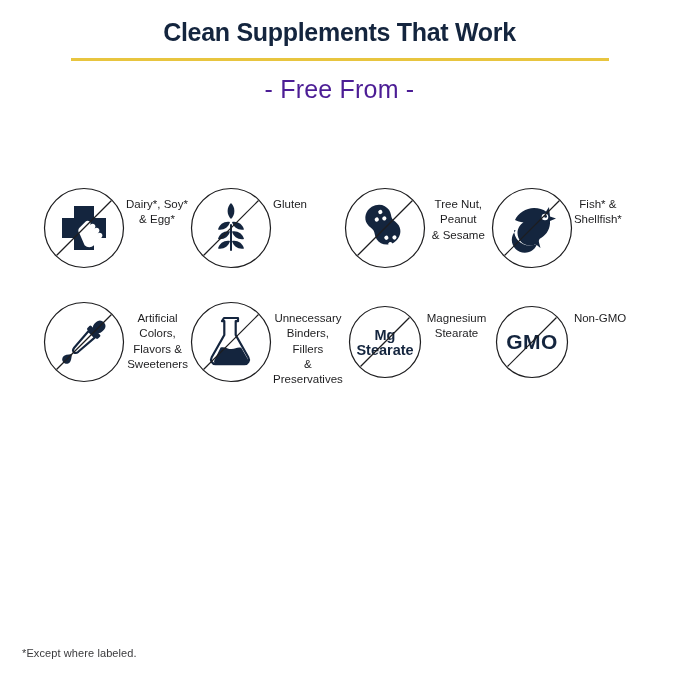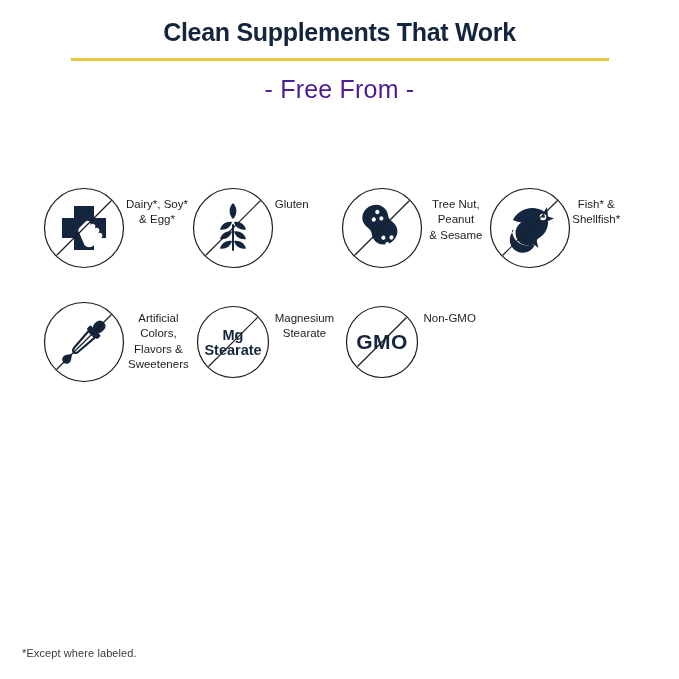--- a/index.html
+++ b/index.html
@@ -212,6 +212,21 @@
 Sweeteners</div>
     </div>
 
+    <div class="cell">
+      <div class="badge">
+        <svg viewBox="0 0 84 84" xmlns="http://www.w3.org/2000/svg">
+          <circle cx="42" cy="42" r="39.5" fill="none" stroke="#1d1d1f" stroke-width="1.2"></circle>
+          <path d="M35 18 h14 v3.2 h-2.3 v13.8 l12.6 22.2 c1.8 3.1 -0.4 7 -4 7 h-28.6
+                   c-3.6 0 -5.8 -3.9 -4 -7 l12.6 -22.2 v-13.8 h-2.3 z" fill="#ffffff" stroke="#14253e" stroke-width="2.2" stroke-linejoin="round"></path>
+          <path d="M31.6 47.5 c4 -1.4 7 1.6 11 1.6 c4 0 6 -2.6 9.8 -1.2 l6.9 12.1
+                   c1.2 2 -0.3 4.6 -2.6 4.6 h-28.6 c-2.3 0 -3.8 -2.6 -2.6 -4.6 z" fill="#14253e"></path>
+          <line x1="14.5" y1="69.5" x2="69.5" y2="14.5" stroke="#1d1d1f" stroke-width="1.2"></line>
+        </svg>
+      </div>
+      <div class="cell-label">Unnecessary
+Binders, Fillers
+&amp; Preservatives</div>
+    </div>
 
     <div class="cell">
       <div class="badge">

